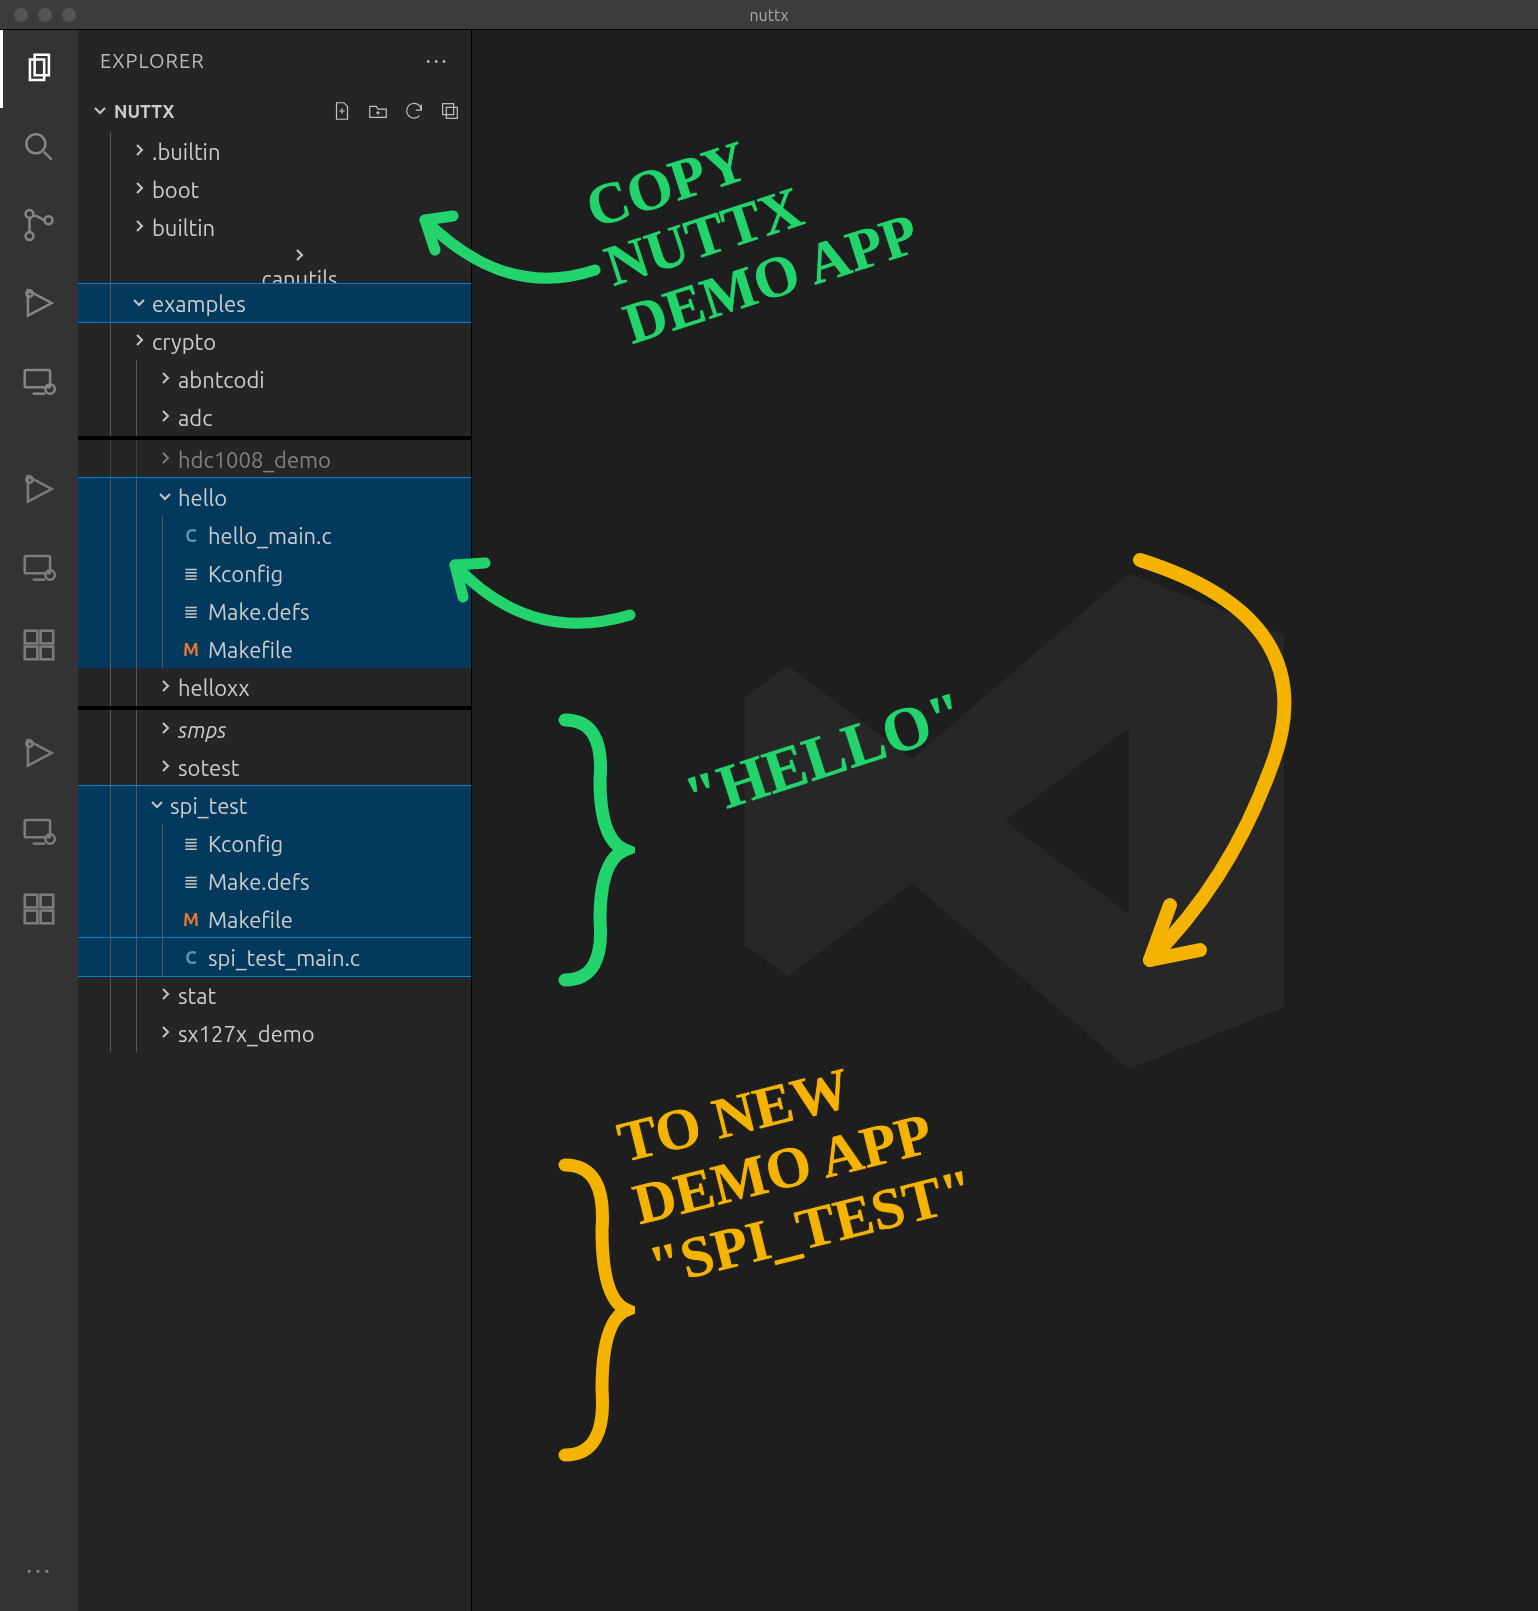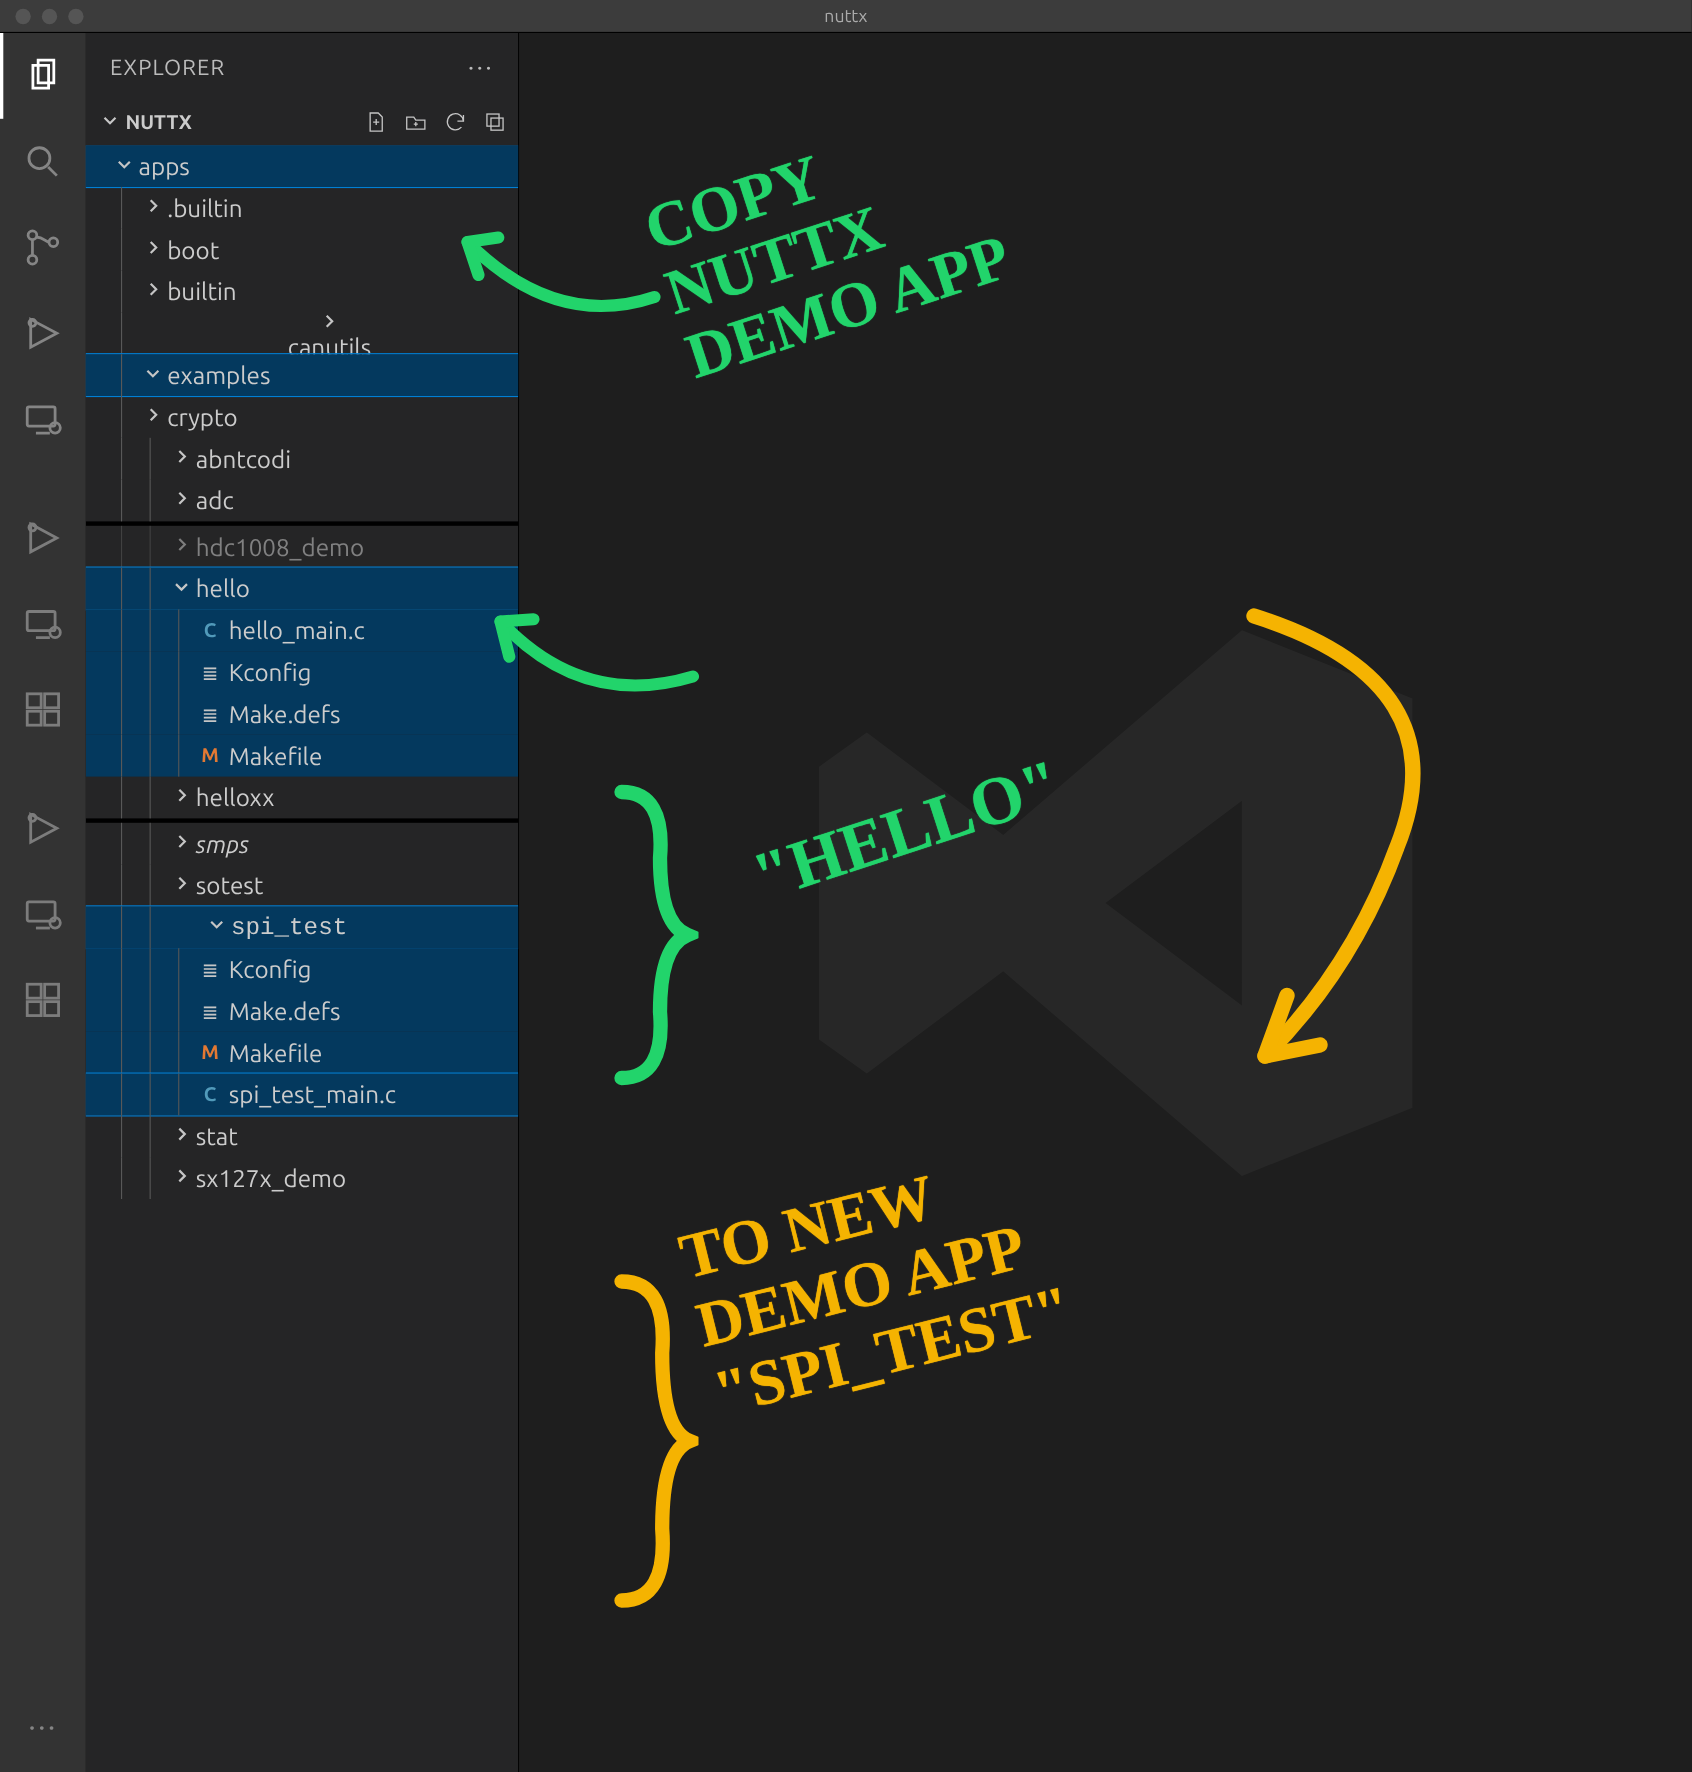--- a/index.html
+++ b/index.html
@@ -297,12 +297,6 @@
     </div>
     <div class="tree">
       <div class="segment-block" id="seg1">
-          <div class="row folder selected" style="padding-left: 24px;">
-            <span class="chev"><svg viewBox="0 0 16 16">
-                <path d="M3 6l5 5 5-5"></path>
-              </svg></span>
-            <span class="name">apps</span>
-          </div>
           <div class="row folder" style="padding-left: 50px;">
             <div class="indent-line" style="left: 32px;"></div>
             <span class="chev"><svg viewBox="0 0 16 16">

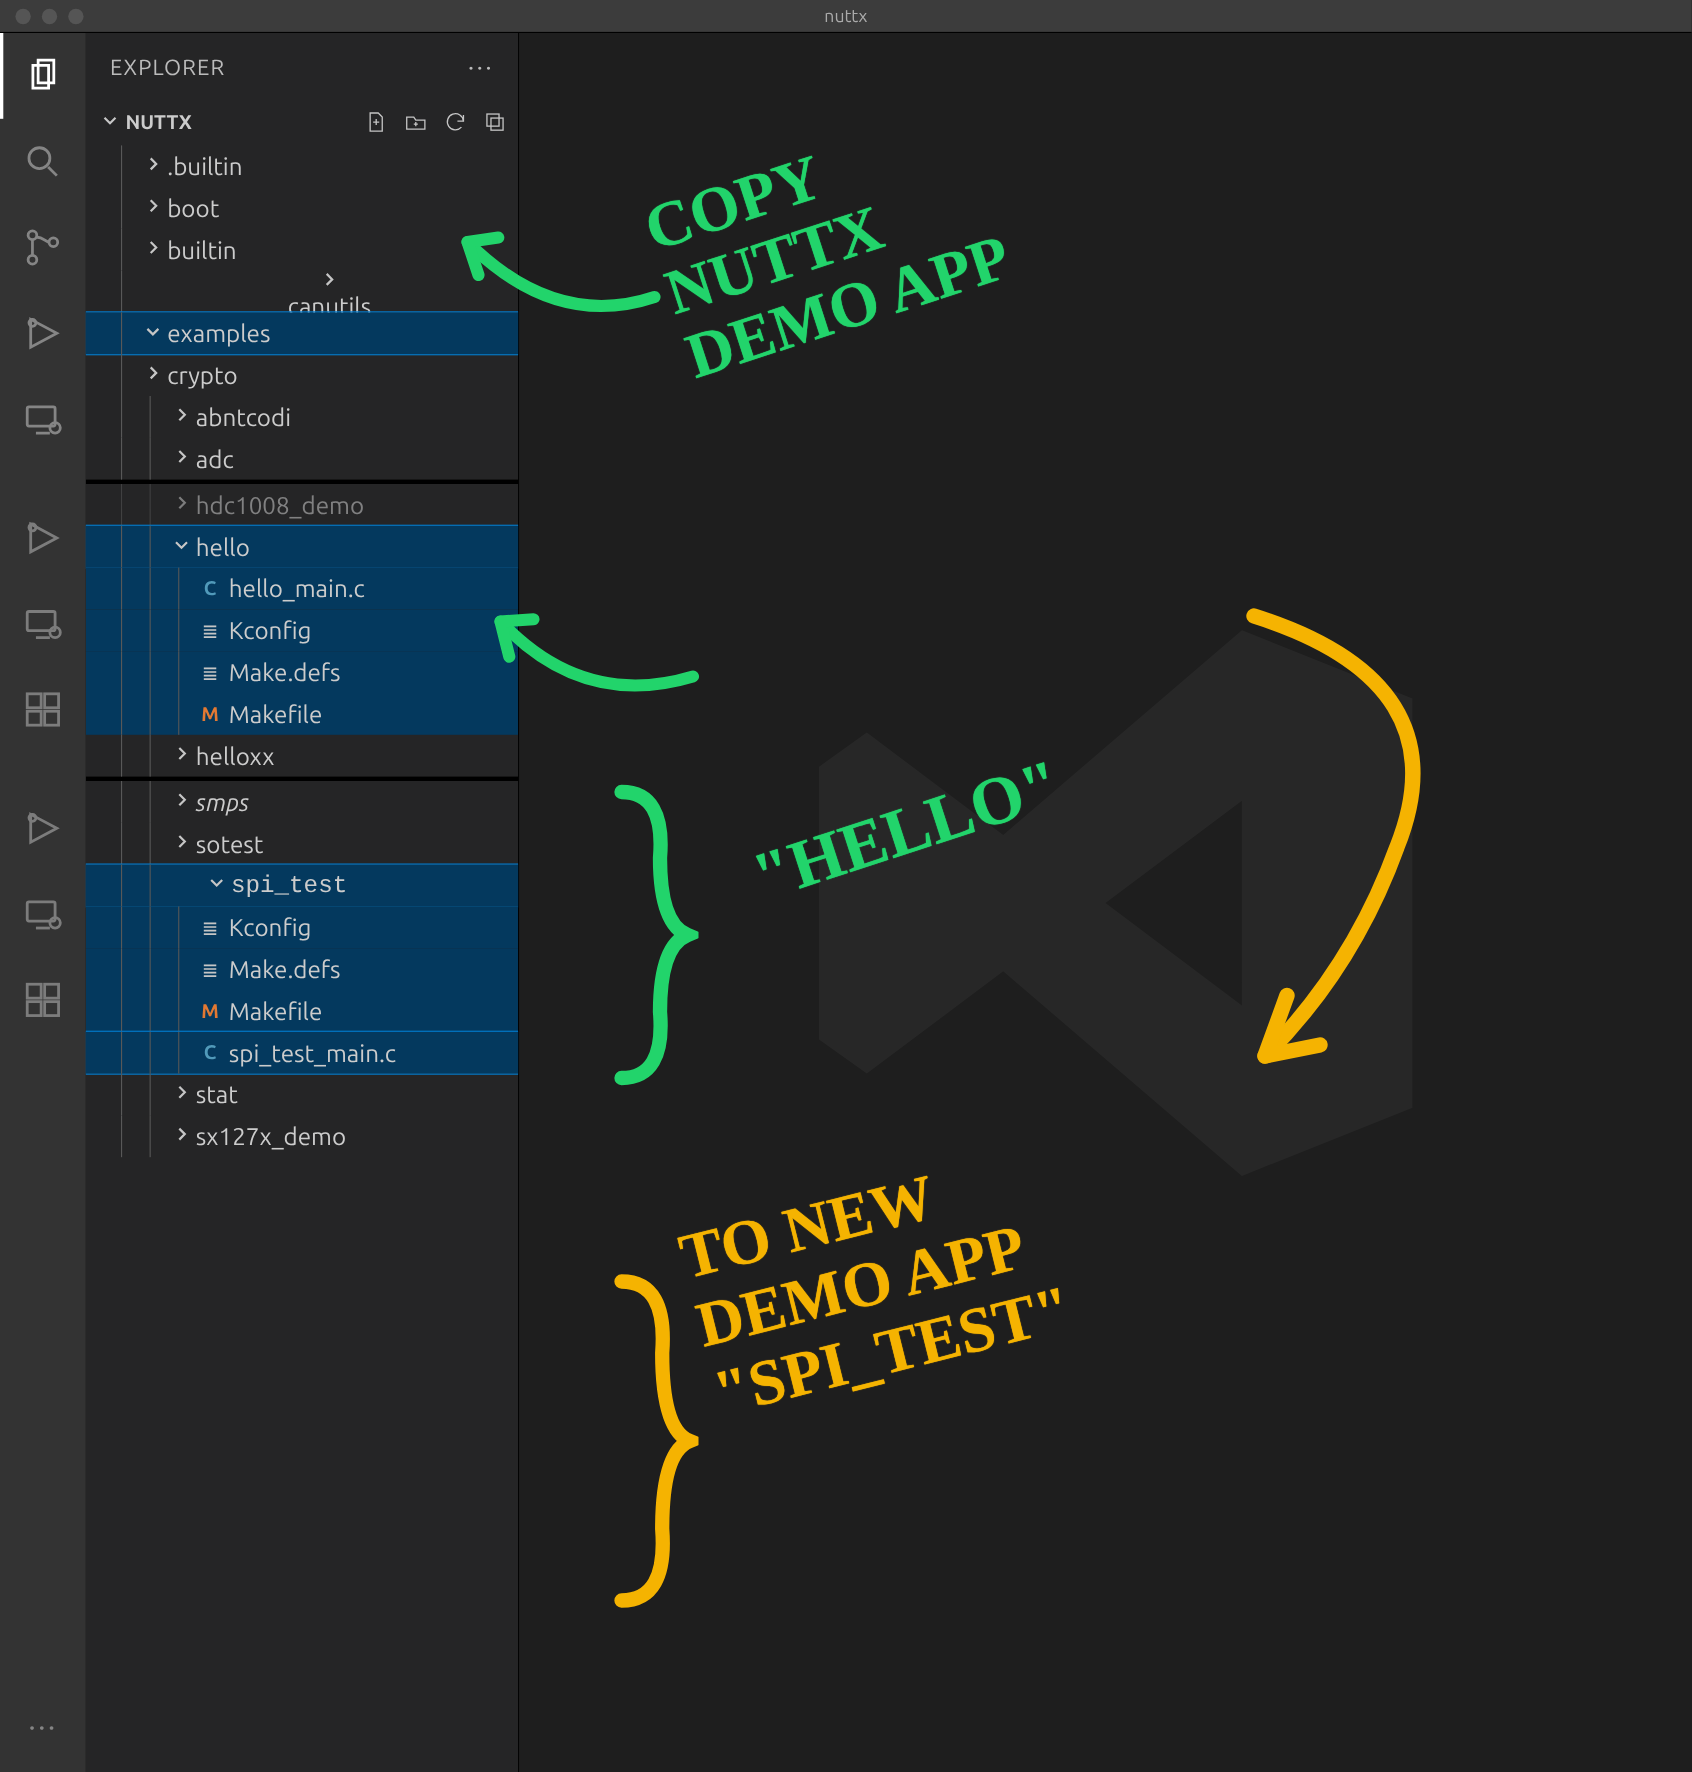--- a/index.html
+++ b/index.html
@@ -429,7 +429,7 @@
               </svg></span>
             <span class="name">sotest</span>
           </div>
-          <div class="row folder selected" style="padding-left: 108px; font-family: Liberation Mono, monospace;">
+          <div class="row folder selected" style="padding-left: 68px;">
             <div class="indent-line" style="left: 32px;"></div>
             <div class="indent-line" style="left: 58px;"></div>
             <span class="chev"><svg viewBox="0 0 16 16">

